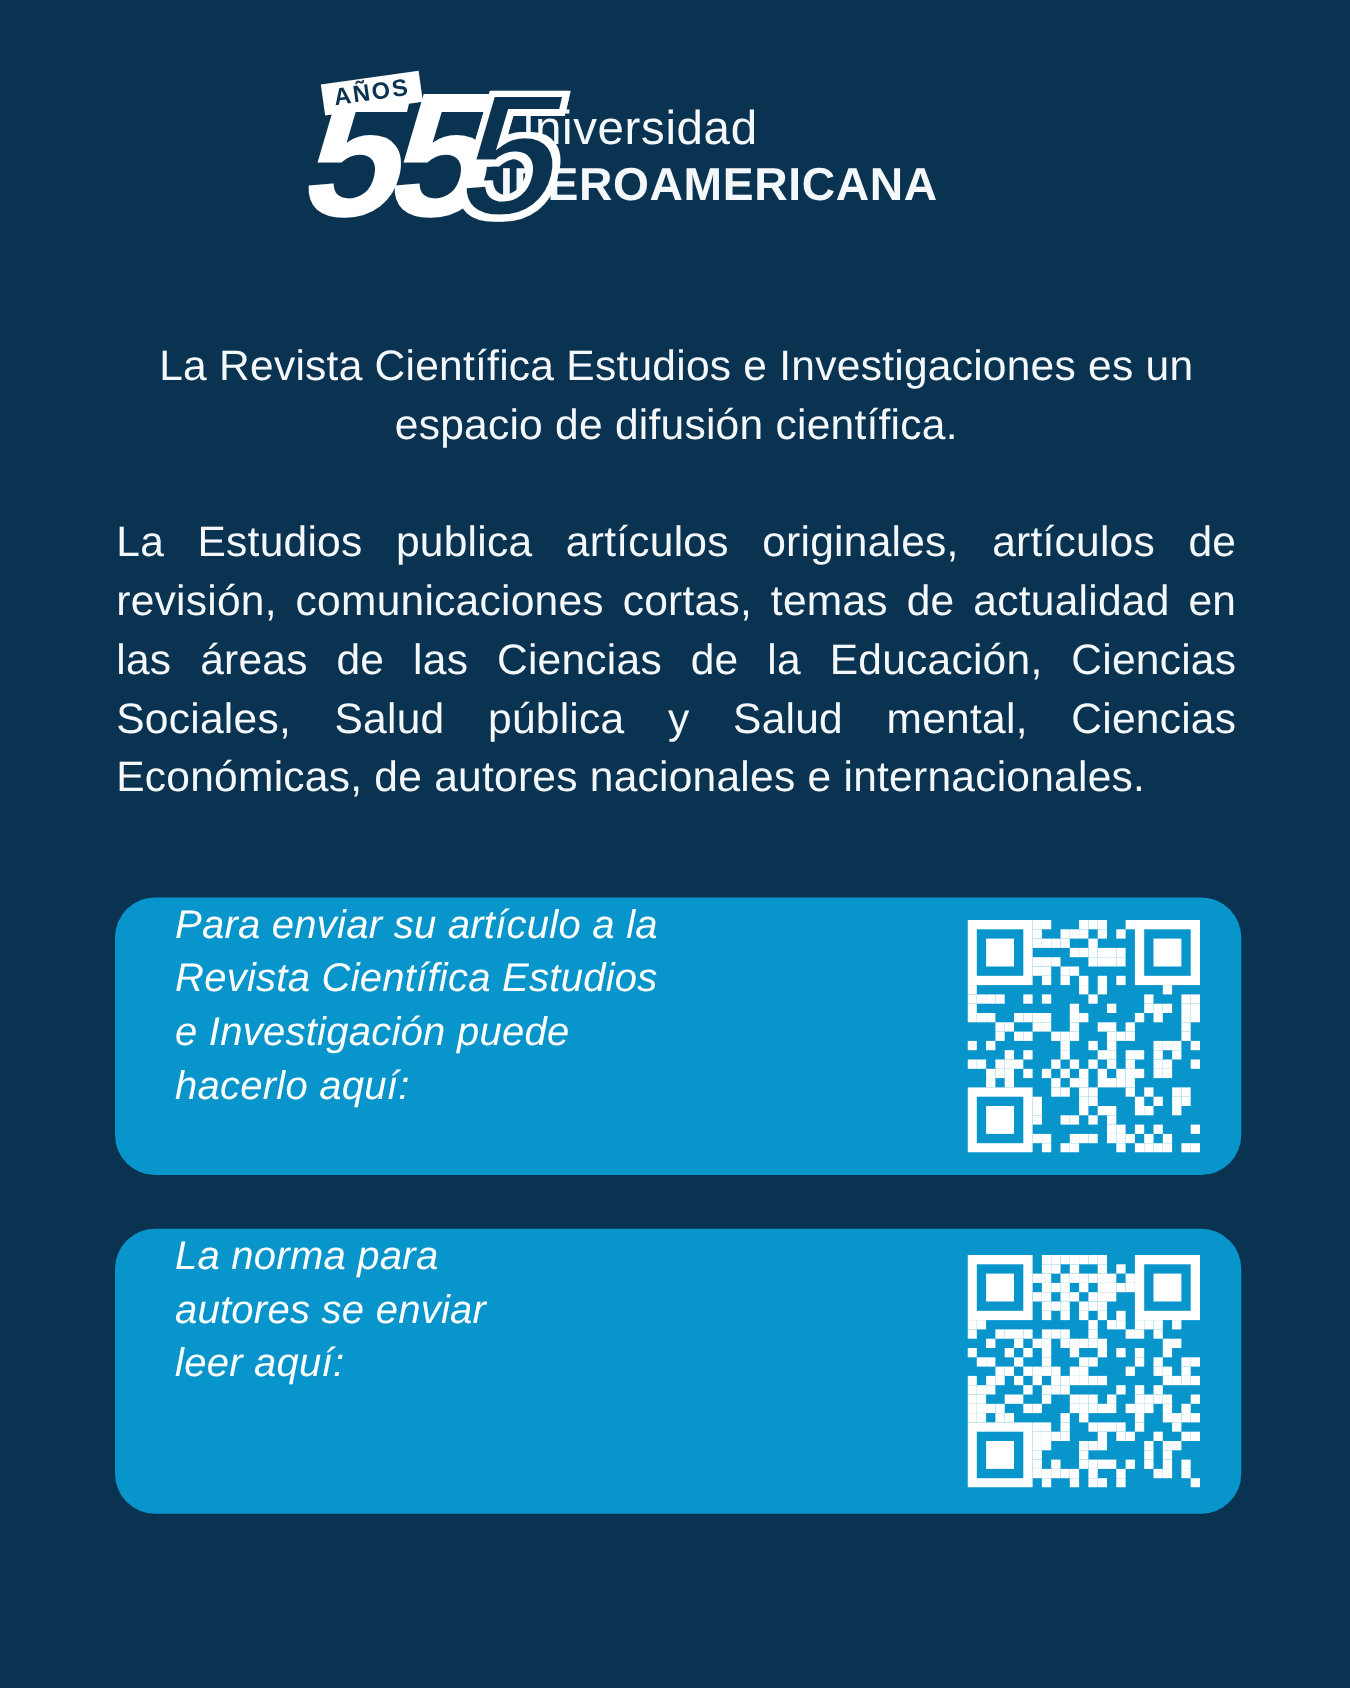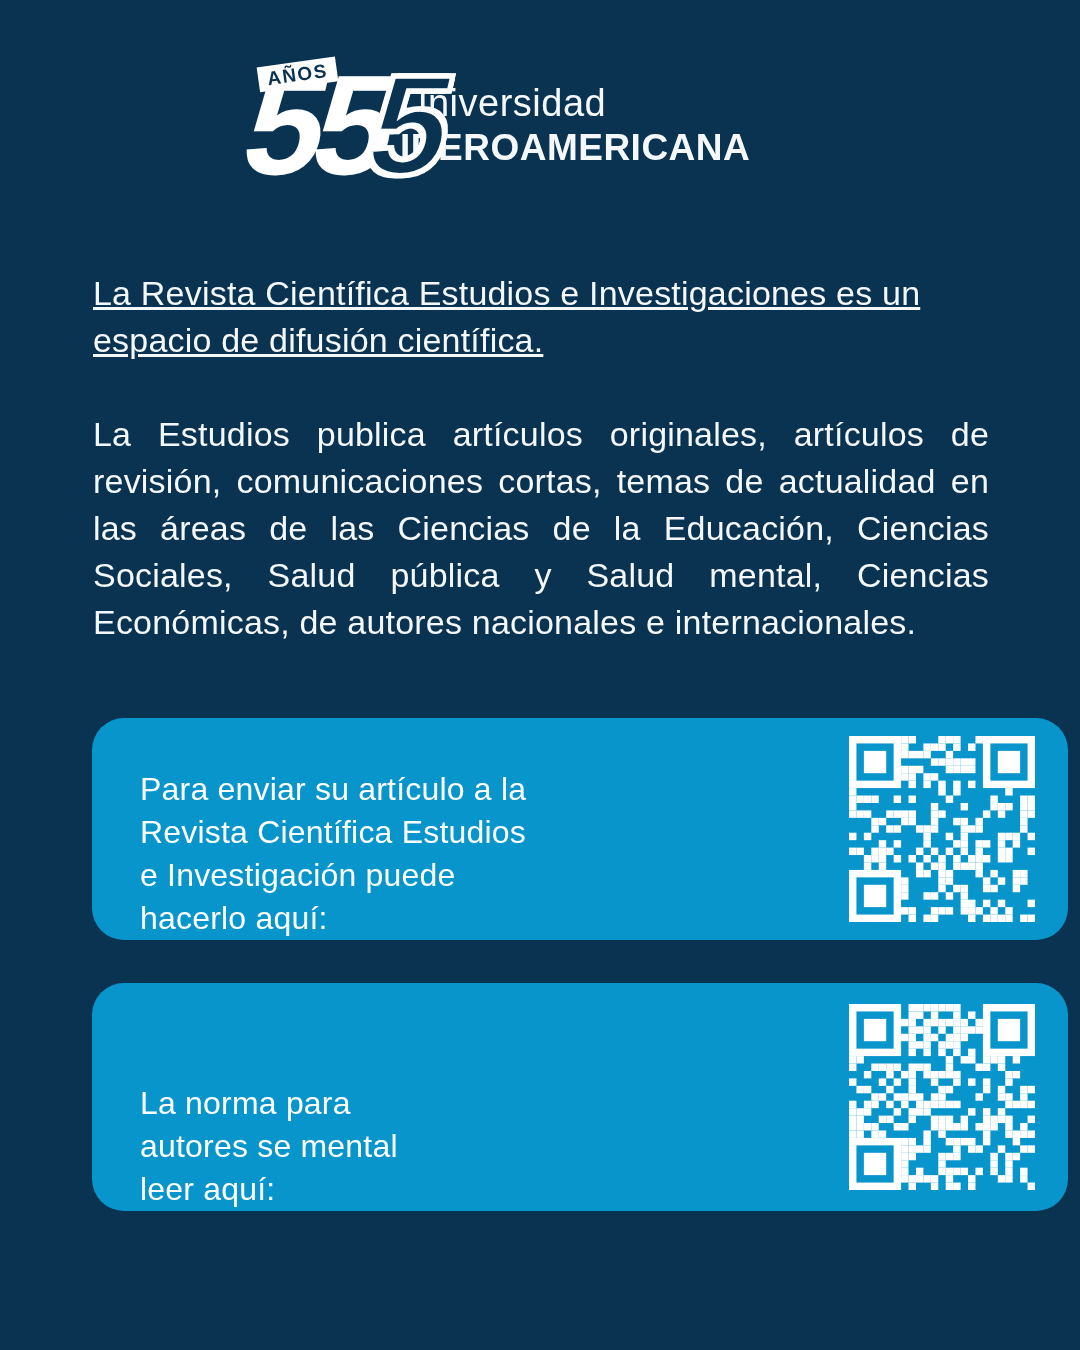--- a/index.html
+++ b/index.html
@@ -46,7 +46,7 @@
   
   .intro{position:absolute;left:93px;top:270px;width:896px;}
   .intro p{margin:0;font-size:34px;line-height:47px;font-weight:400;letter-spacing:0.2px;}
-  .p1{text-align:left;margin-bottom:47px !important;text-decoration:underline;}
+  .p1{text-align:center;margin-bottom:47px !important;}
   .p2{text-align:justify;}
 
   

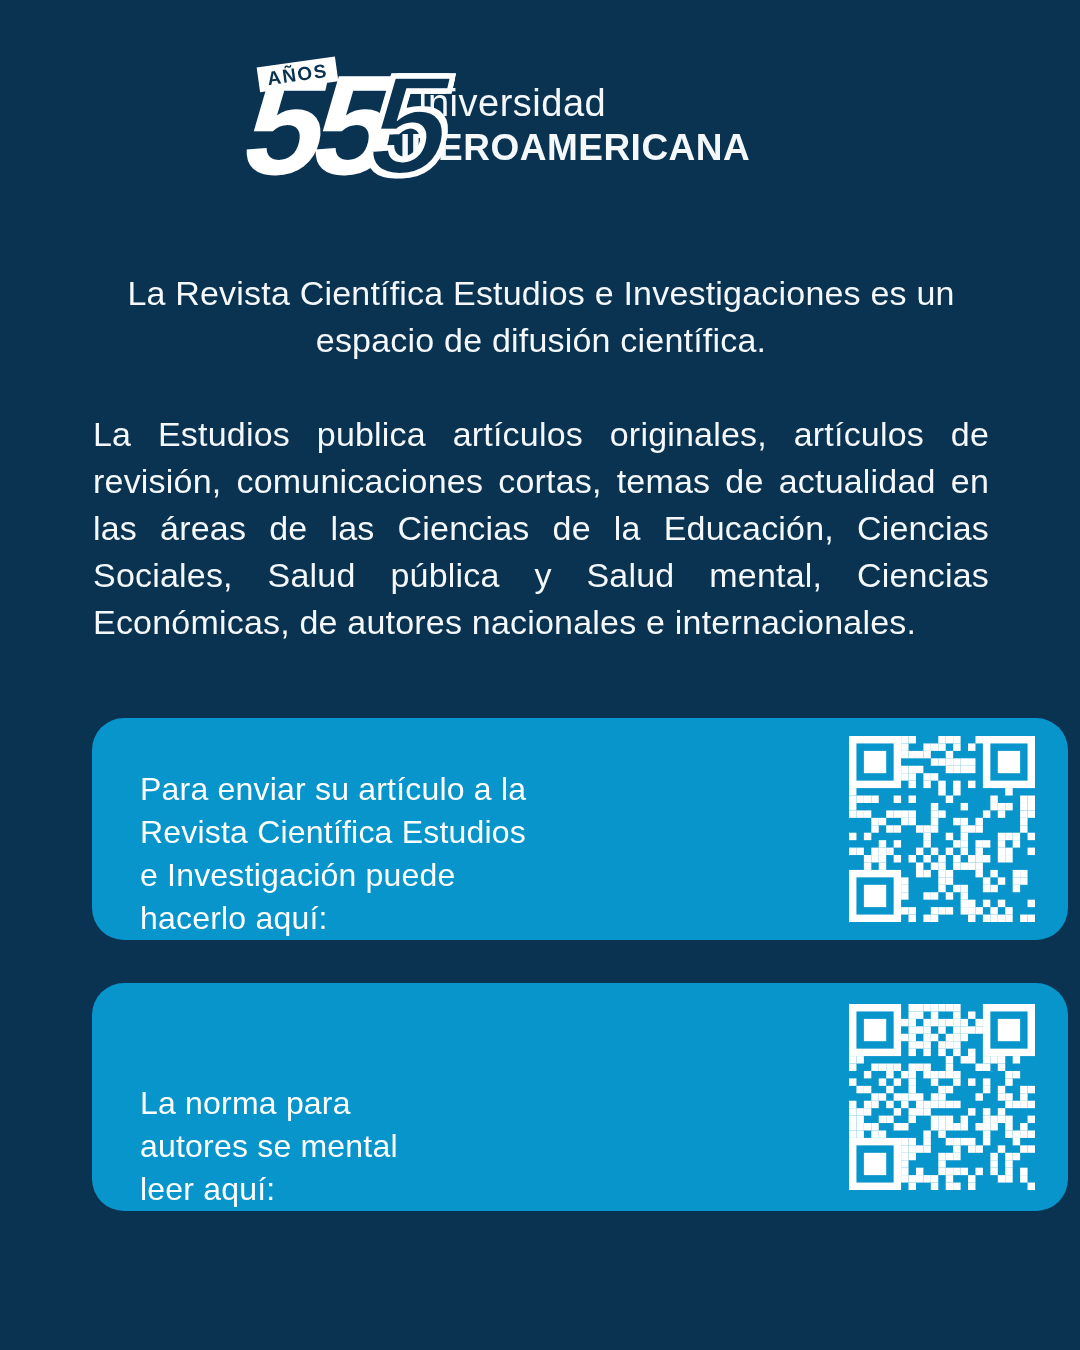--- a/index.html
+++ b/index.html
@@ -51,9 +51,9 @@
 
   
   .card{
-    position:absolute;left:92px;width:976px;
+    position:absolute;left:92px;width:901px;
     background:#0895CB;border-radius:32px;
-    display:flex;align-items:flex-end;
+    display:flex;align-items:flex-start;font-style:italic;
   }
   .card-1{top:718px;height:222px;}
   .card-2{top:983px;height:228px;}

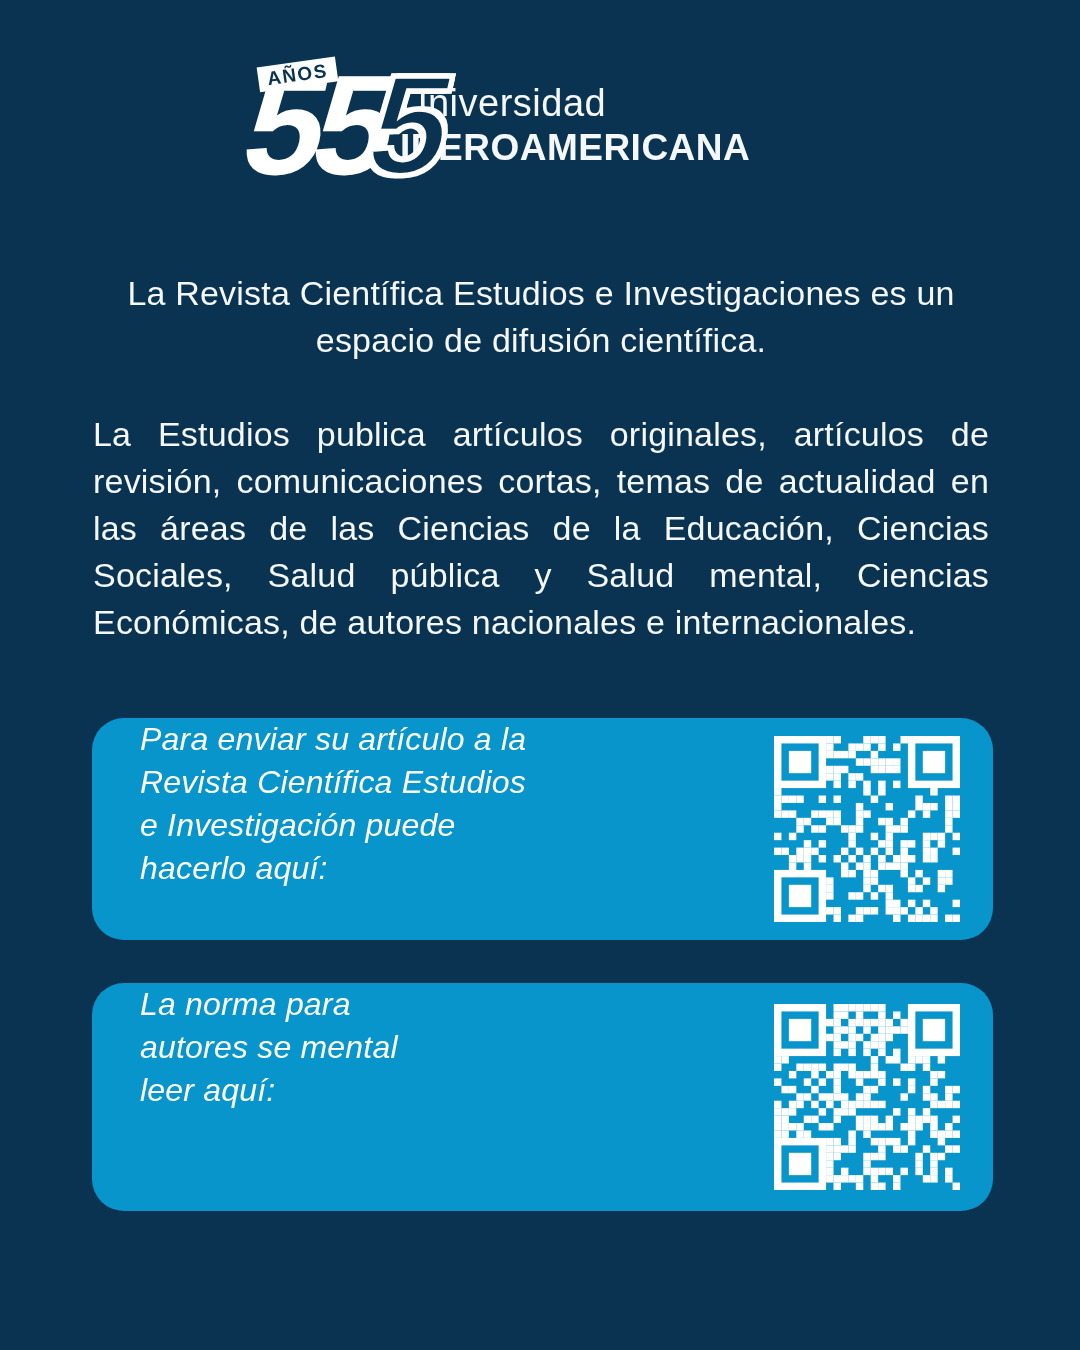--- a/index.html
+++ b/index.html
@@ -307,7 +307,7 @@
 
   <div class="card card-2">
     <div class="card-text">La norma para
-autores se mental
+autores se enviar
 leer aquí:</div>
     <svg class="qr" id="qr2" viewBox="0 0 200 200">
         <rect x="64" y="0" width="8" height="8" fill="#FFFFFF"></rect>

